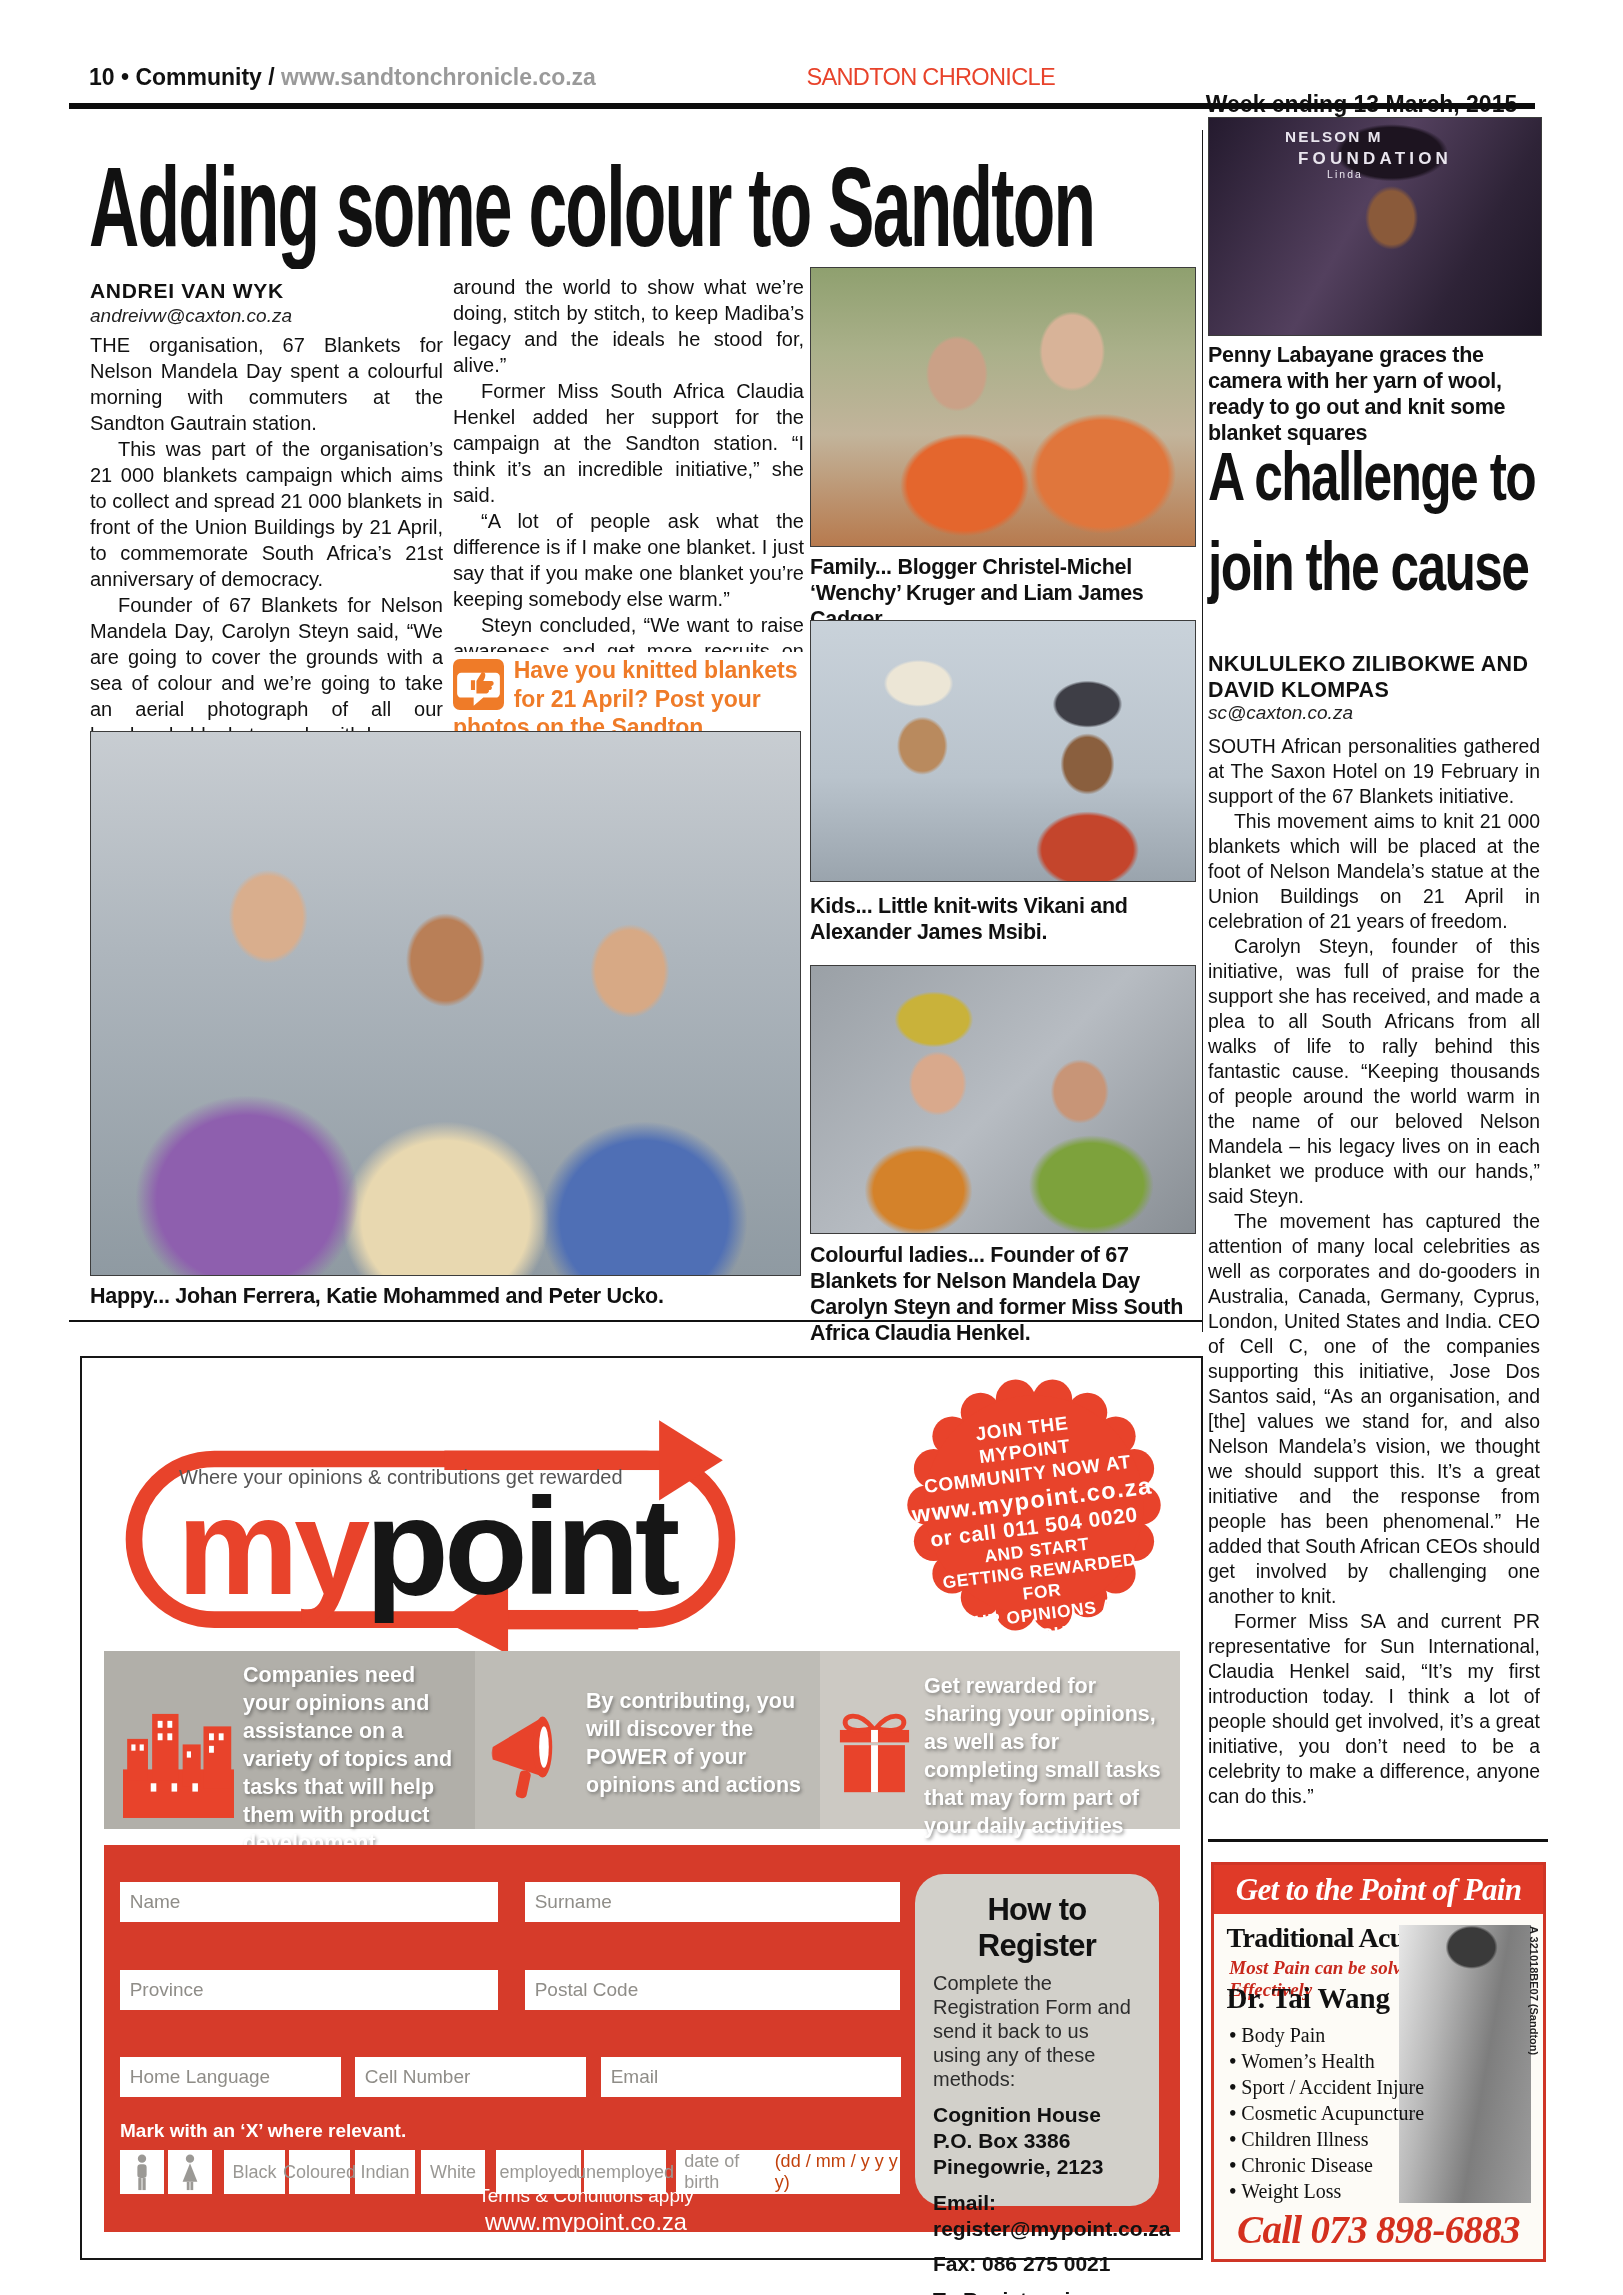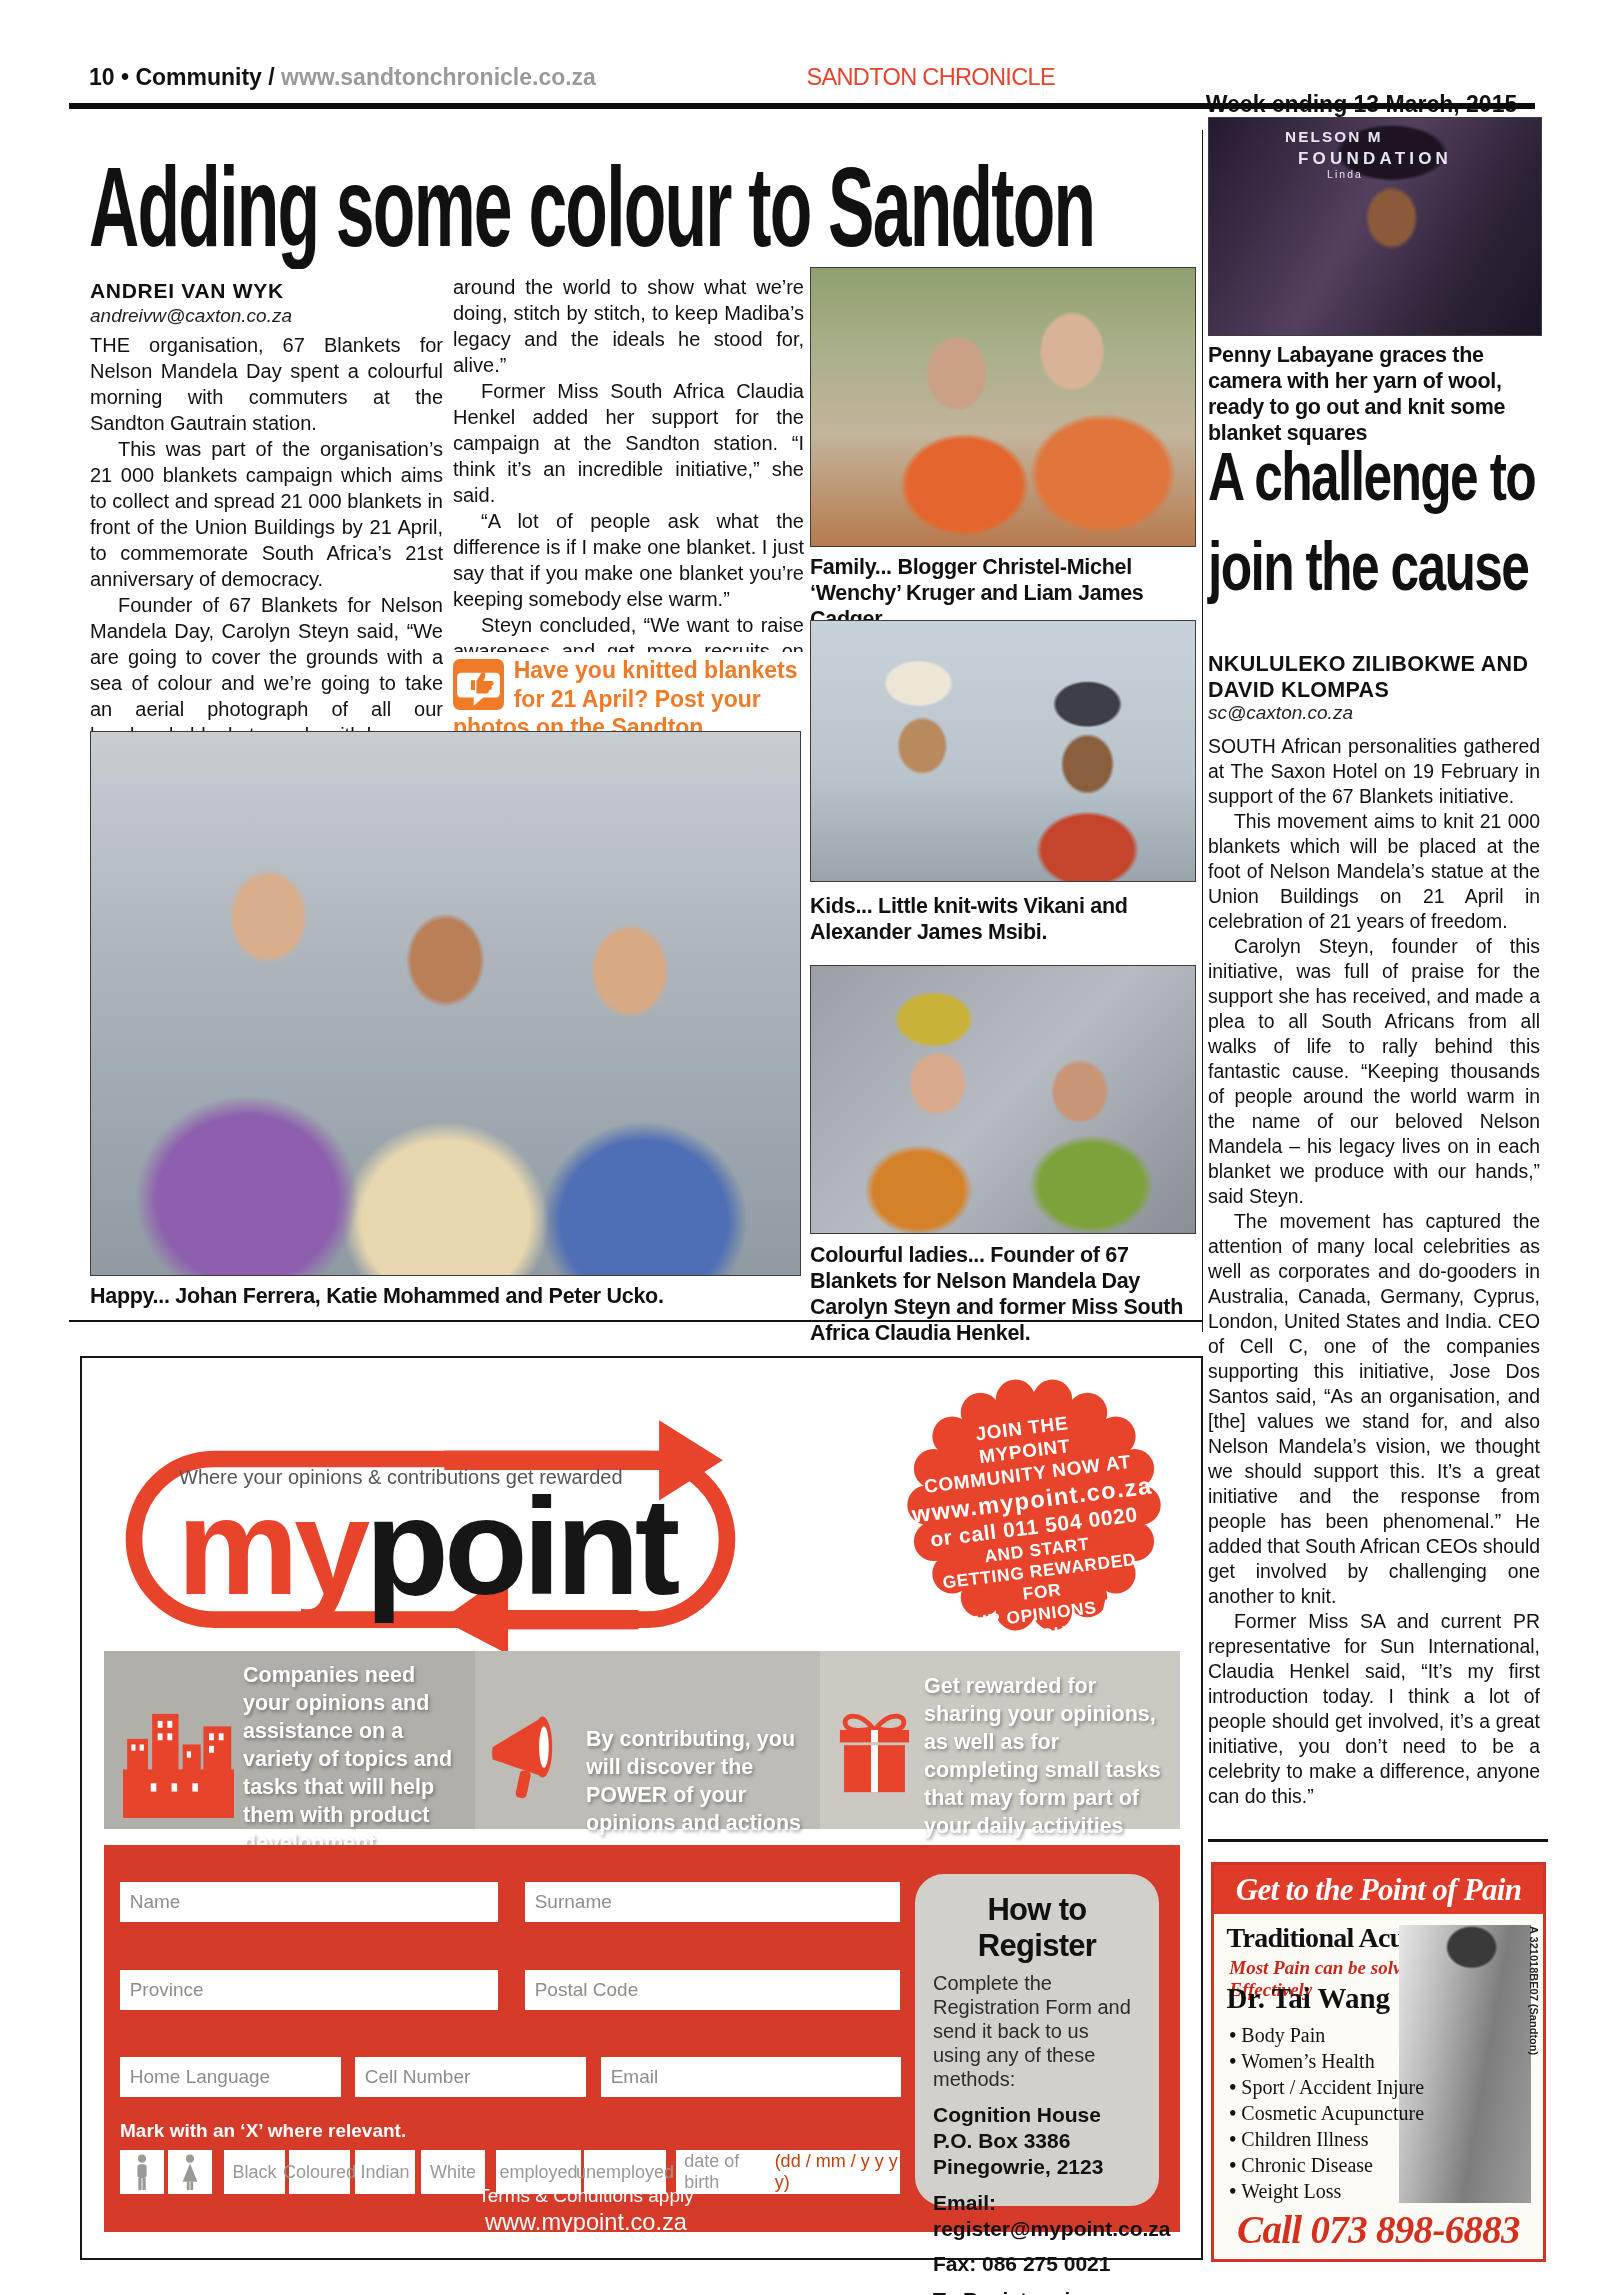--- a/index.html
+++ b/index.html
@@ -278,7 +278,7 @@
       </g>
       <ellipse cx="78" cy="52" rx="7" ry="30" fill="#fff"></ellipse>
     </svg>
-    <div class="ptext" style="left:111px;top:36px;width:222px;margin-top:38px;">By contributing, you will discover the POWER of your opinions and actions</div>
+    <div class="ptext" style="left:111px;top:36px;width:222px;">By contributing, you will discover the POWER of your opinions and actions</div>
   </div>
   <div class="panel" id="panel3">
     <svg class="abs" style="left:12.5px;top:54px;" width="83" height="90" viewBox="0 0 120 130">

